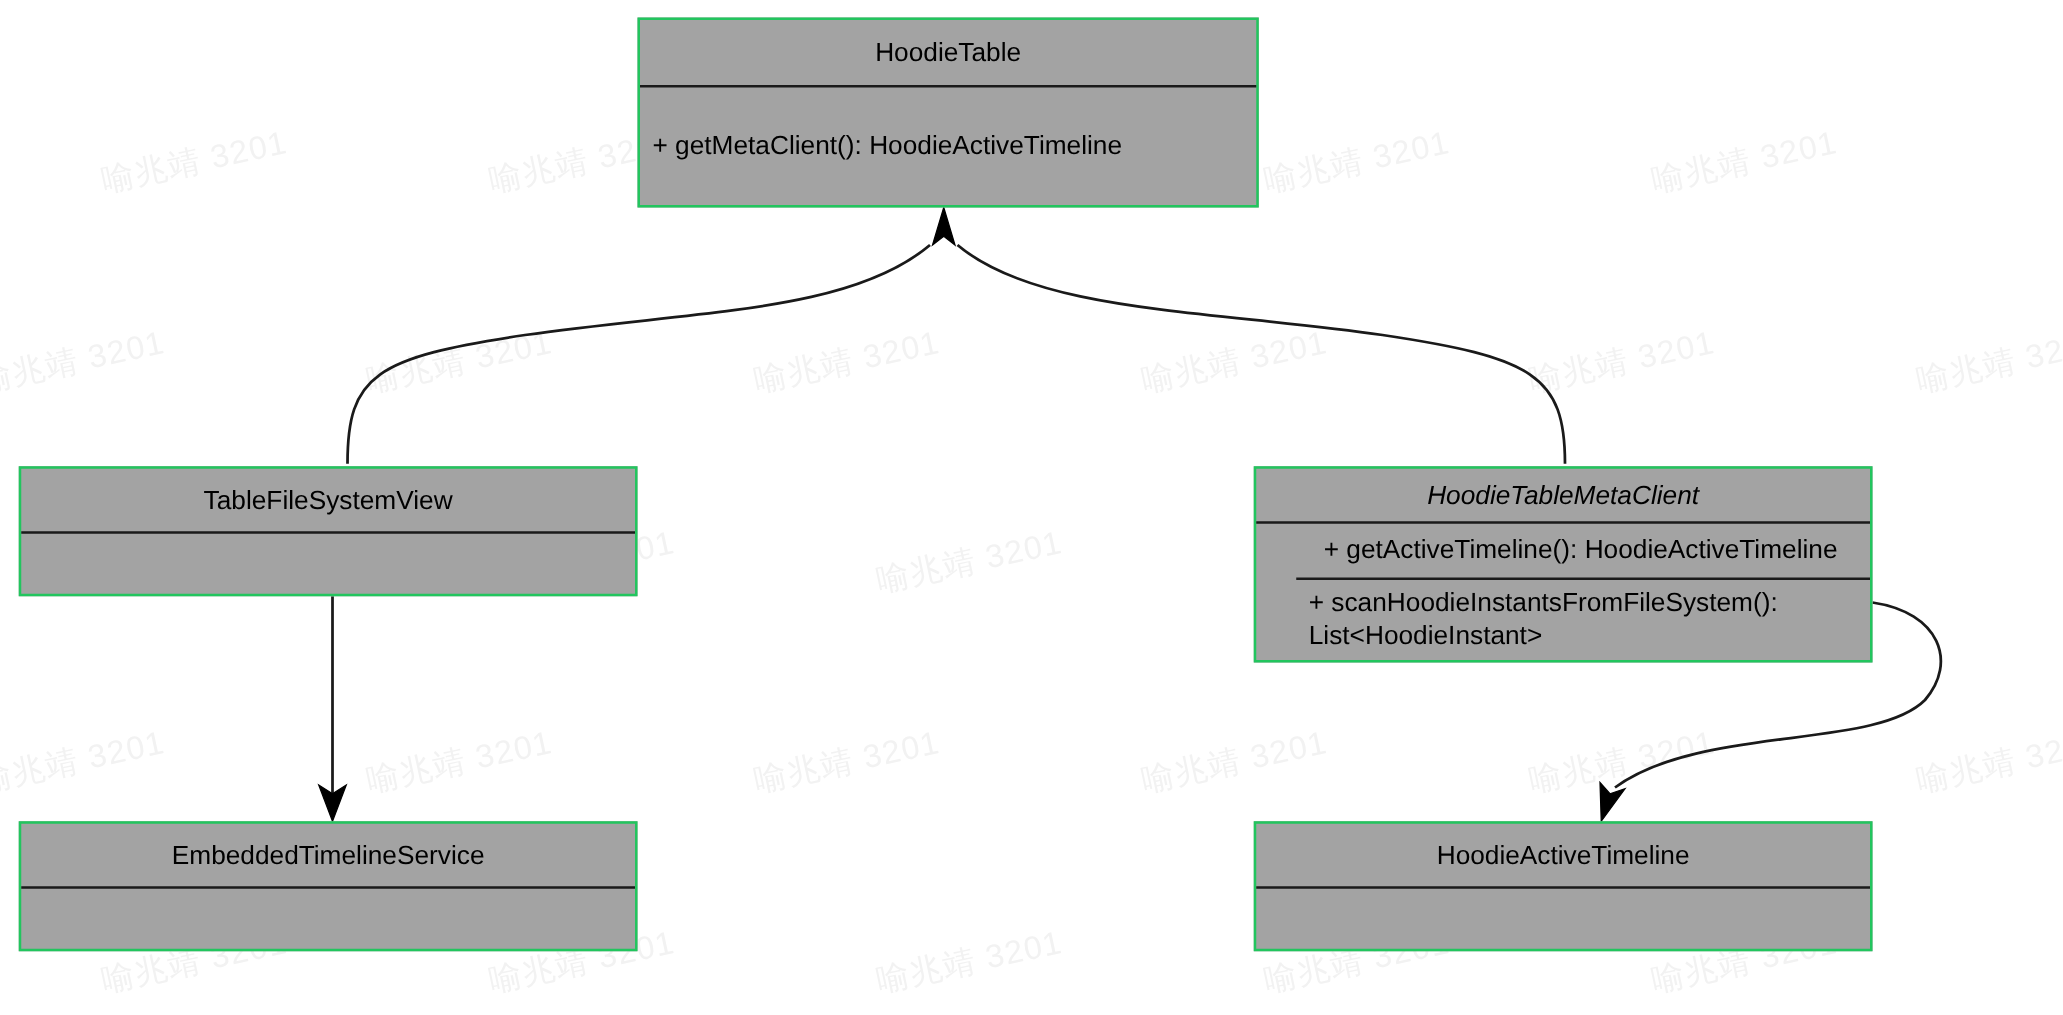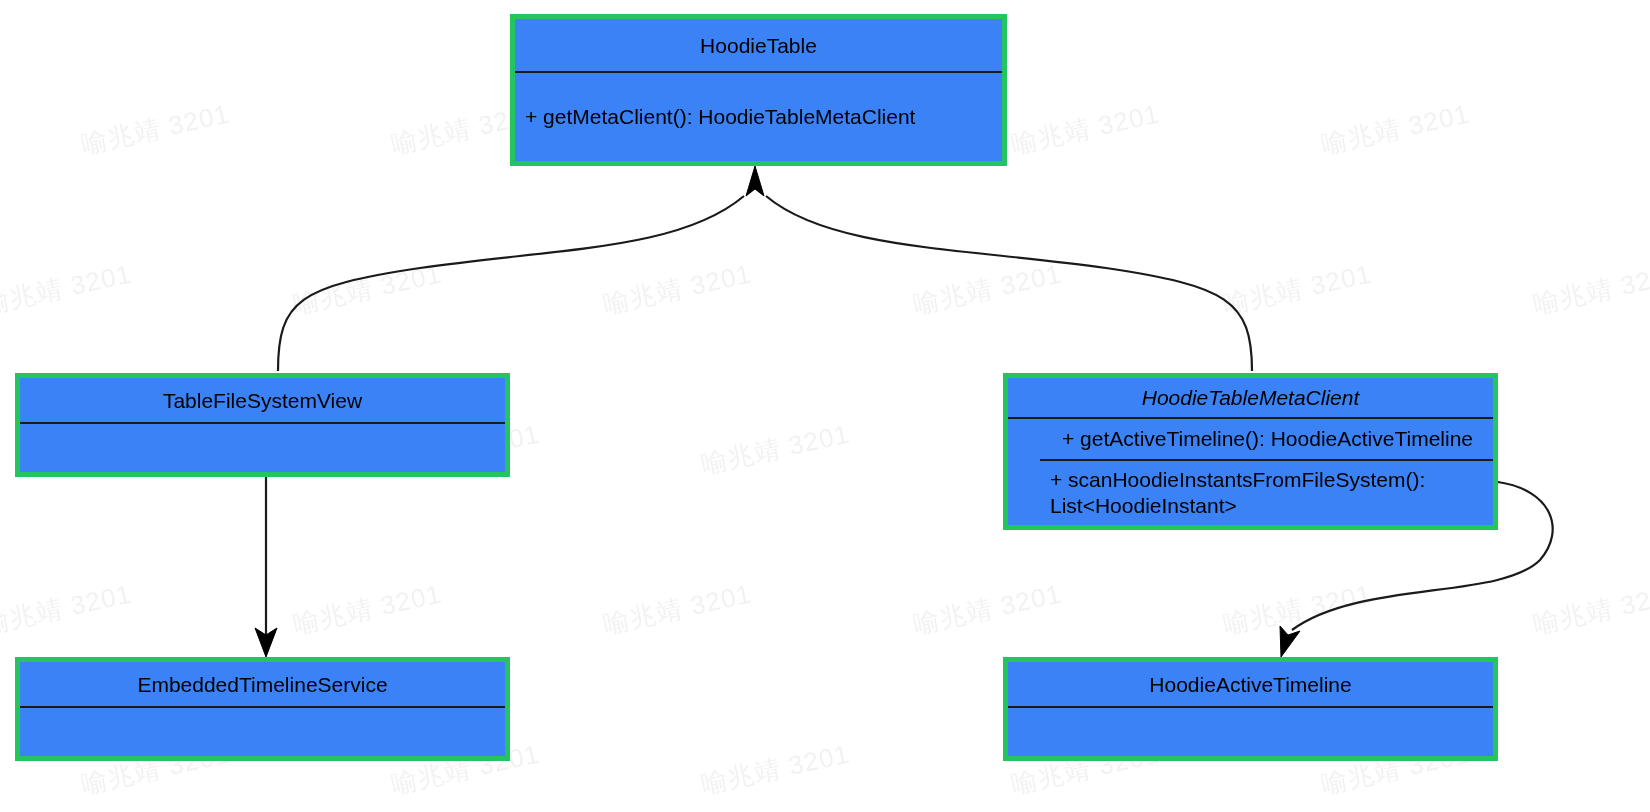--- a/index.html
+++ b/index.html
@@ -53,8 +53,8 @@
   .uml-class {
     position: absolute;
     z-index: 2;
-    background: #3b82f6;
-    border: 5px solid #22c55e;
+    background: #a3a3a3;
+    border: 2px solid #22c55e;
     box-sizing: border-box;
     display: flex;
     flex-direction: column;

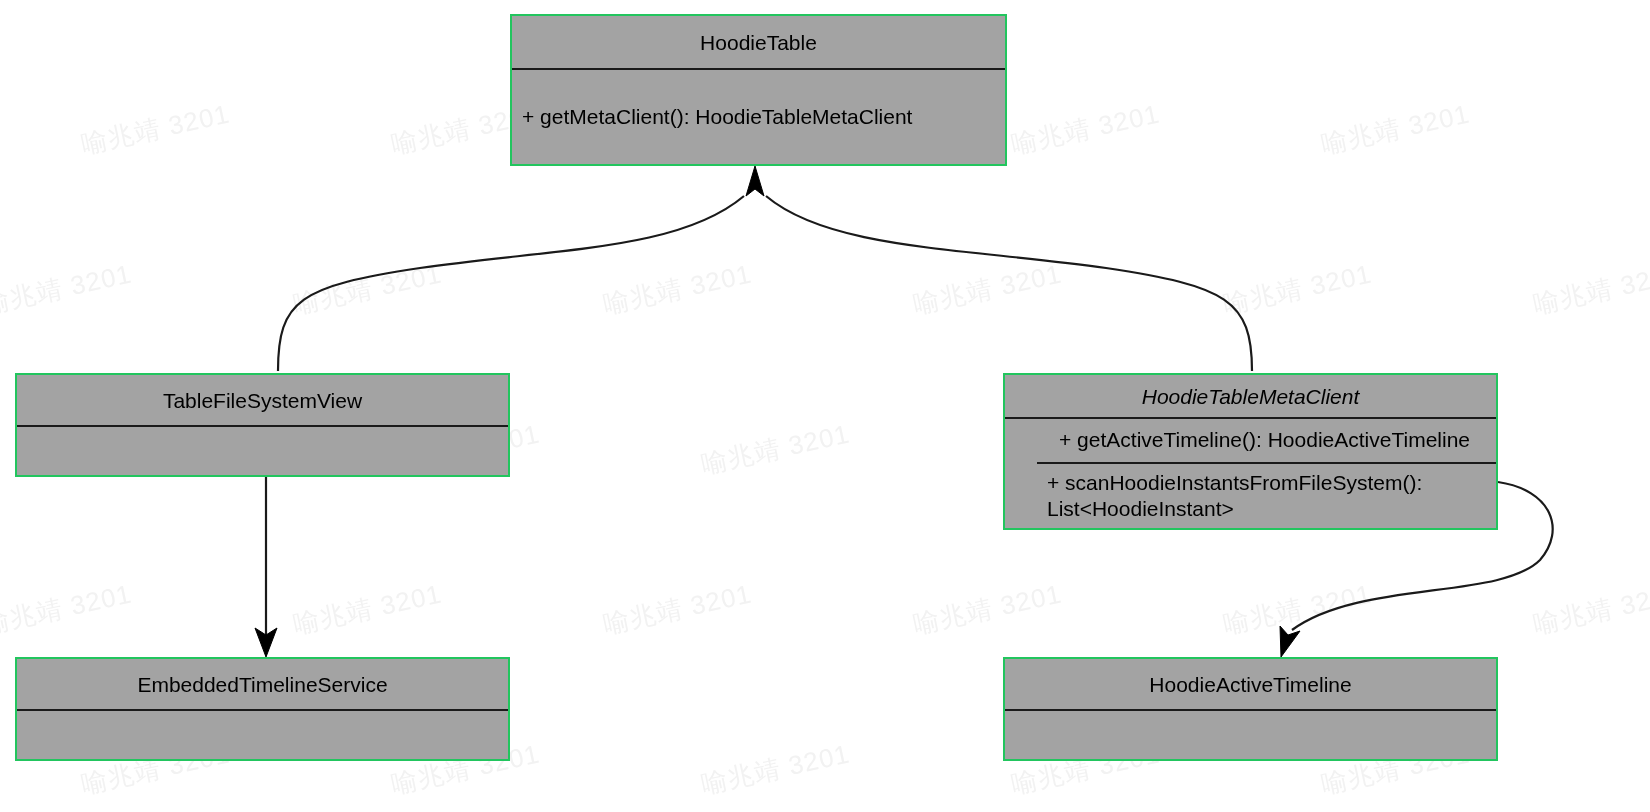--- a/index.html
+++ b/index.html
@@ -167,7 +167,7 @@
   <div class="uml-class box-hoodie-table">
     <div class="uml-name">HoodieTable</div>
     <div class="uml-compartment">
-      <div class="uml-member">+ getMetaClient(): HoodieTableMetaClient</div>
+      <div class="uml-member">+ getMetaClient(): HoodieActiveTimeline</div>
     </div>
   </div>
 

